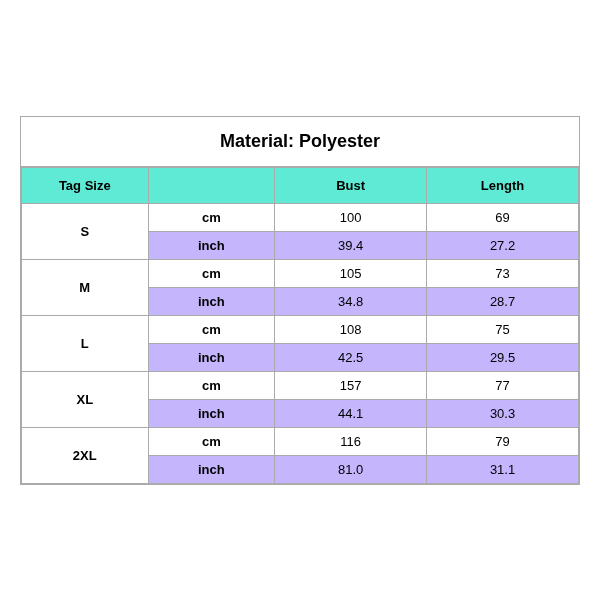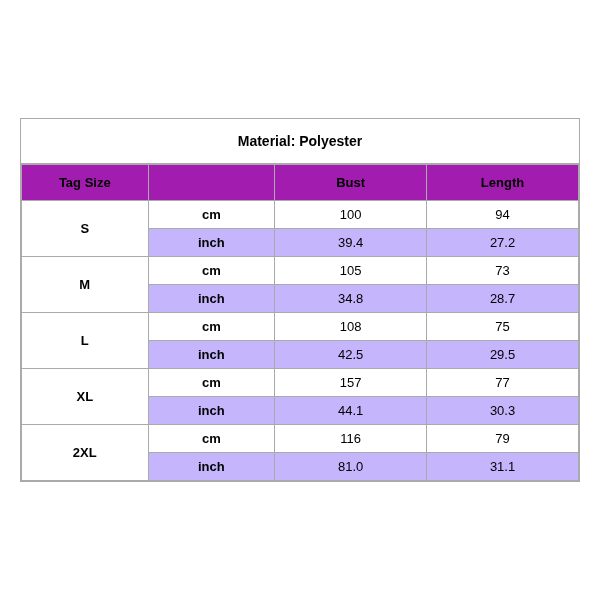--- a/index.html
+++ b/index.html
@@ -22,7 +22,7 @@
       padding: 14px 10px;
       border-bottom: 1px solid #aaa;
       font-weight: bold;
-      font-size: 14px;
+      font-size: 18px;
     }
     table {
       width: 100%;

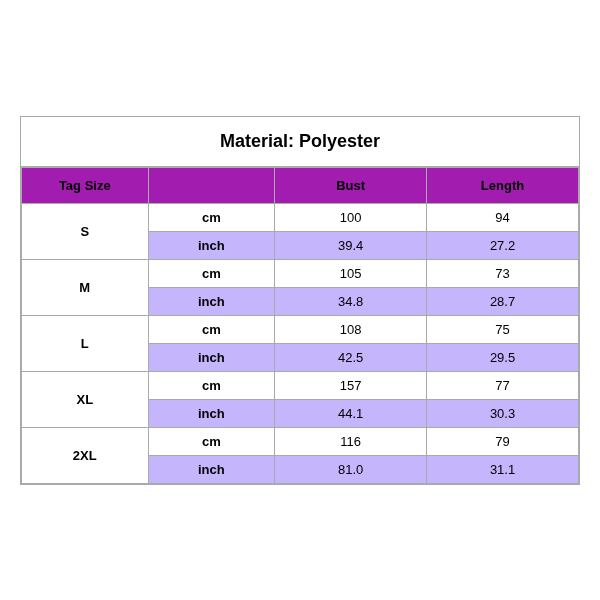--- a/index.html
+++ b/index.html
@@ -35,7 +35,7 @@
     }
     thead th {
       font-weight: bold;
-      background: #a21caf;
+      background: #5eead4;
       height: 36px;
     }
     .tag-size-cell {

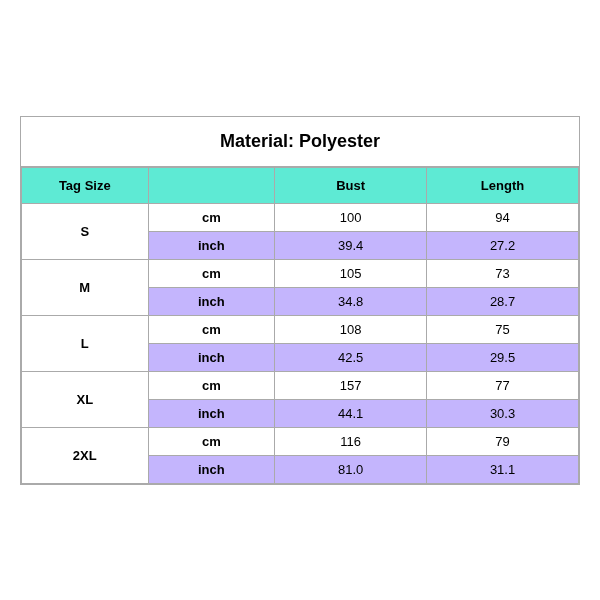--- a/index.html
+++ b/index.html
@@ -73,7 +73,7 @@
     <td class="col-tag tag-size-cell" rowspan="2">S</td>
     <td class="col-unit unit-cell">cm</td>
     <td class="col-bust">100</td>
-    <td class="col-length">94</td>
+    <td class="col-length">69</td>
   </tr>
         <tr>
     <td class="col-unit unit-cell shaded">inch</td>

